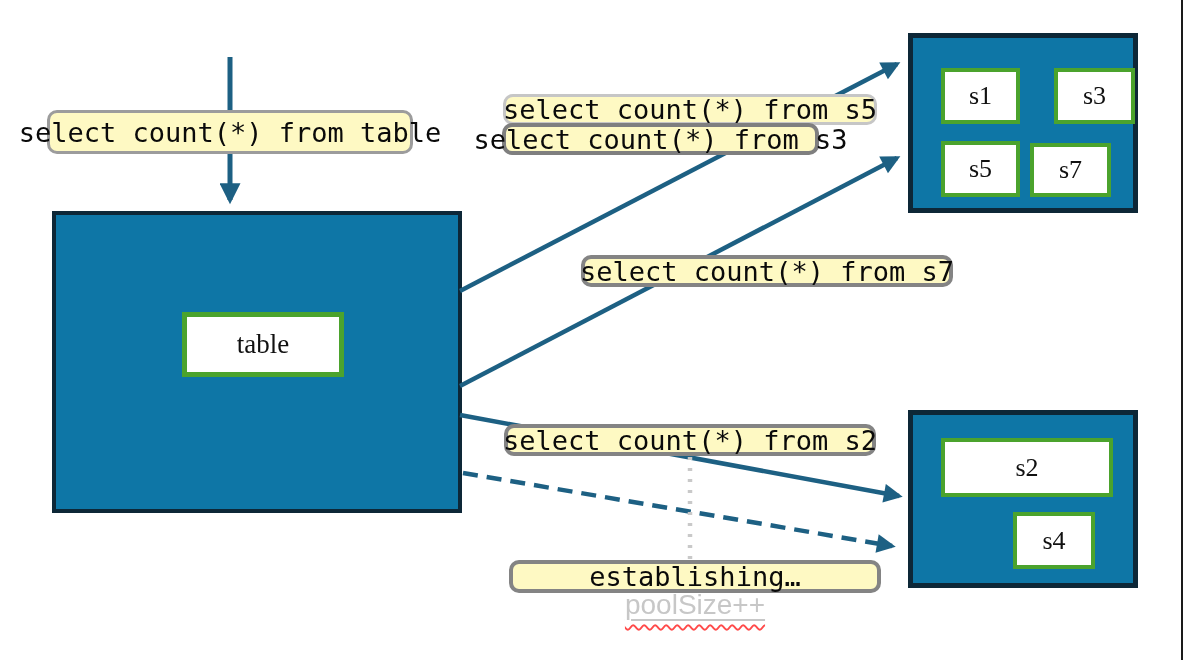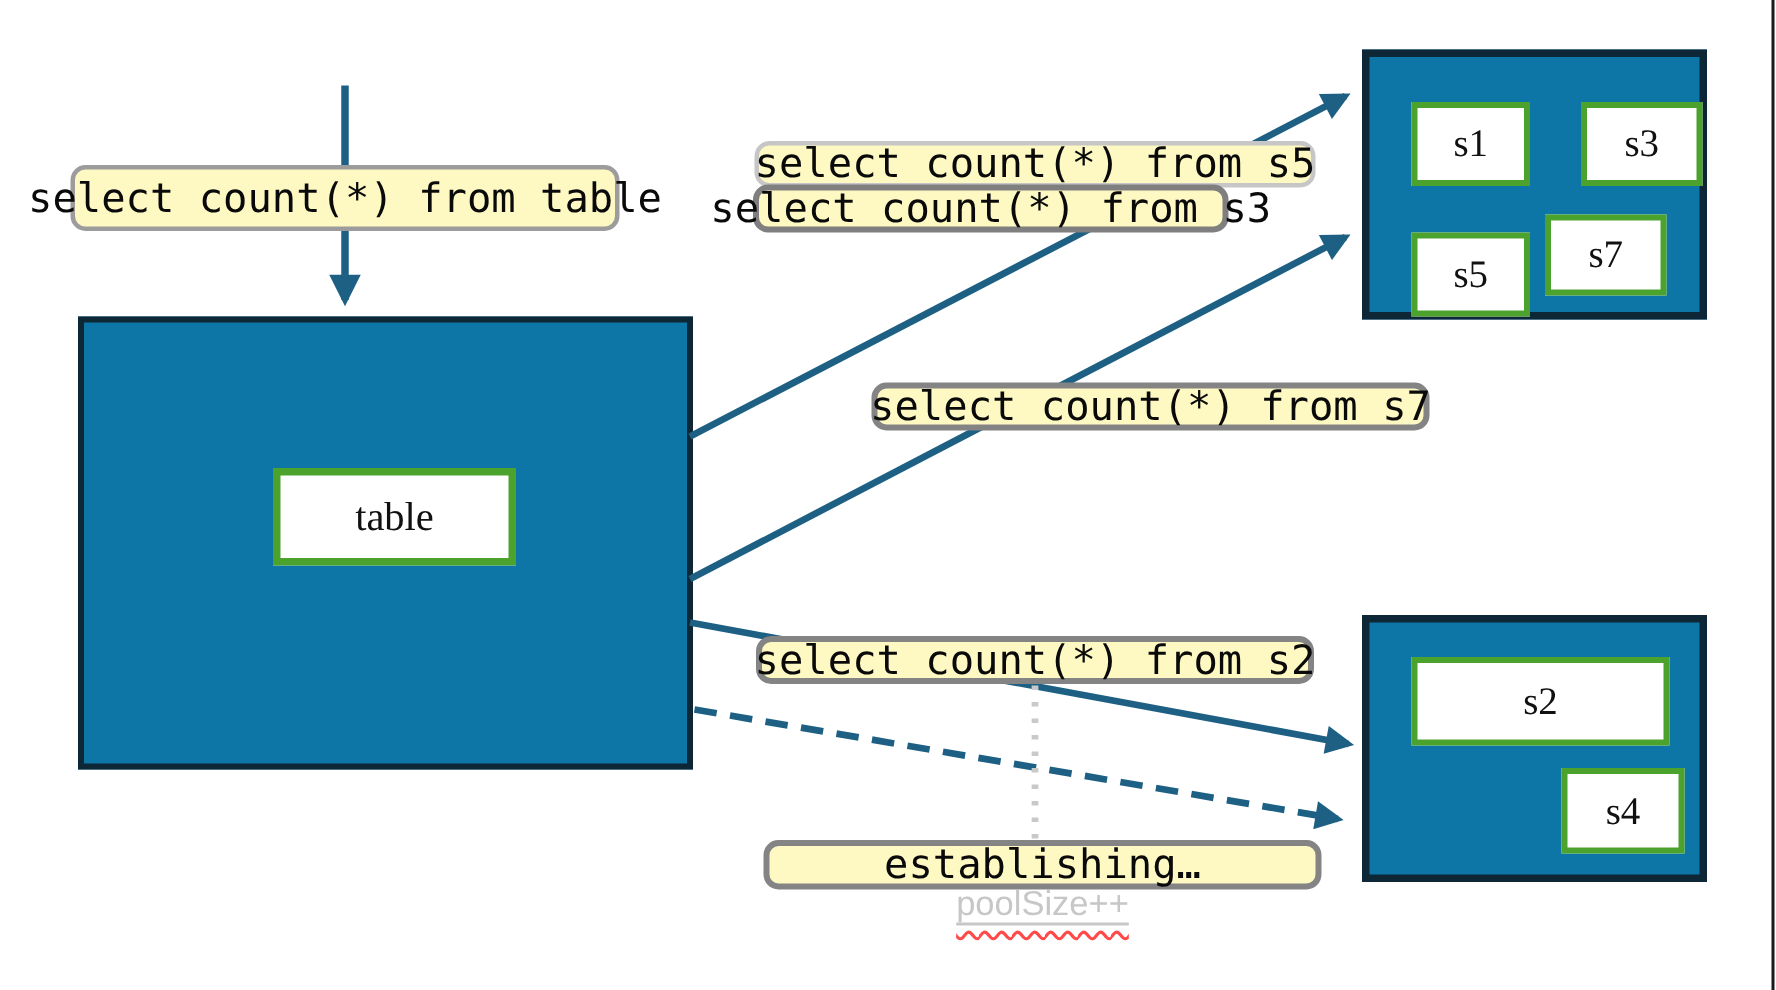--- a/index.html
+++ b/index.html
@@ -20,7 +20,7 @@
   .chip-table{left:126px;top:97px;width:162px;height:65px;font-size:27px;}
   .chip-s1{left:28px;top:30px;width:79px;height:56px;border-width:4px;}
   .chip-s3{left:117px;top:30px;width:81px;height:56px;border-width:4px;margin-left:24px;}
-  .chip-s5{left:28px;top:103px;width:79px;height:56px;border-width:4px;margin-top:14px;}
+  .chip-s5{left:28px;top:103px;width:79px;height:56px;border-width:4px;}
   .chip-s7{left:117px;top:105px;width:81px;height:54px;border-width:4px;}
   .chip-s2{left:28px;top:23px;width:172px;height:59px;border-width:4px;}
   .chip-s6{left:28px;top:97px;width:81px;height:57px;border-width:4px;}

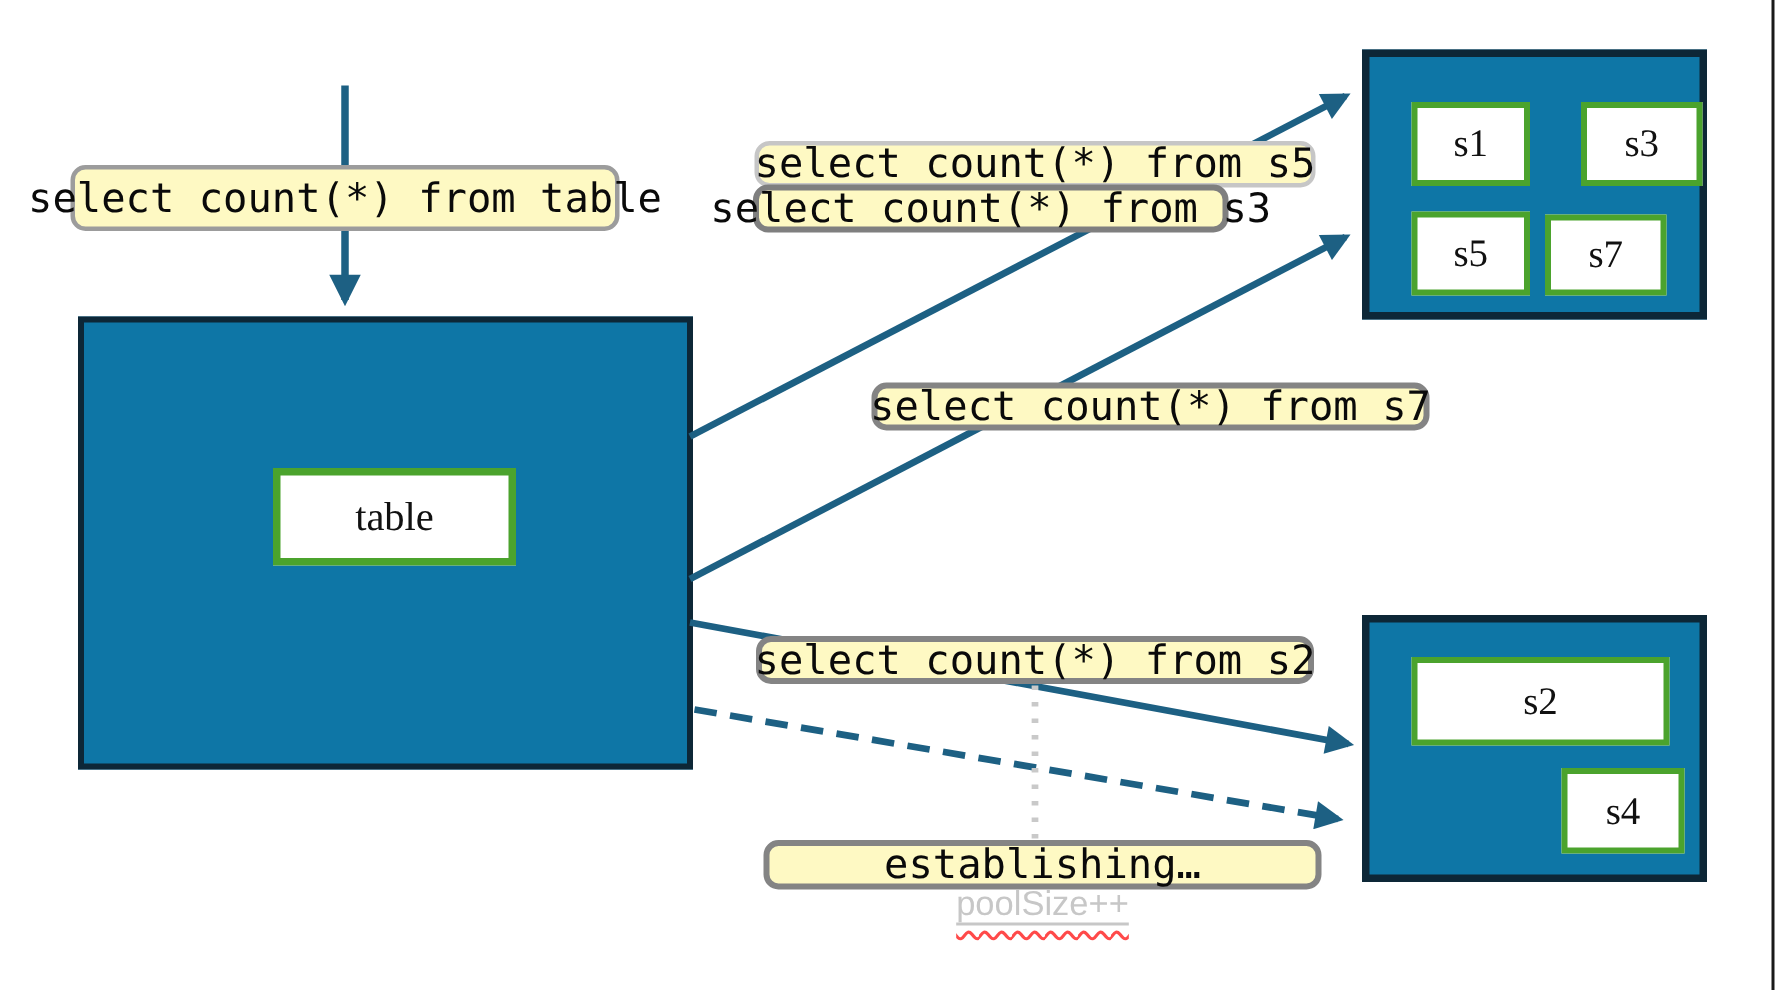--- a/index.html
+++ b/index.html
@@ -24,7 +24,7 @@
   .chip-s7{left:117px;top:105px;width:81px;height:54px;border-width:4px;}
   .chip-s2{left:28px;top:23px;width:172px;height:59px;border-width:4px;}
   .chip-s6{left:28px;top:97px;width:81px;height:57px;border-width:4px;}
-  .chip-s4{left:128px;top:97px;width:82px;height:57px;border-width:4px;}
+  .chip-s4{left:100px;top:97px;width:82px;height:57px;border-width:4px;}
 
   
   .qlabel{position:absolute;background:#fef9c3;border:3px solid var(--label-border,#848484);

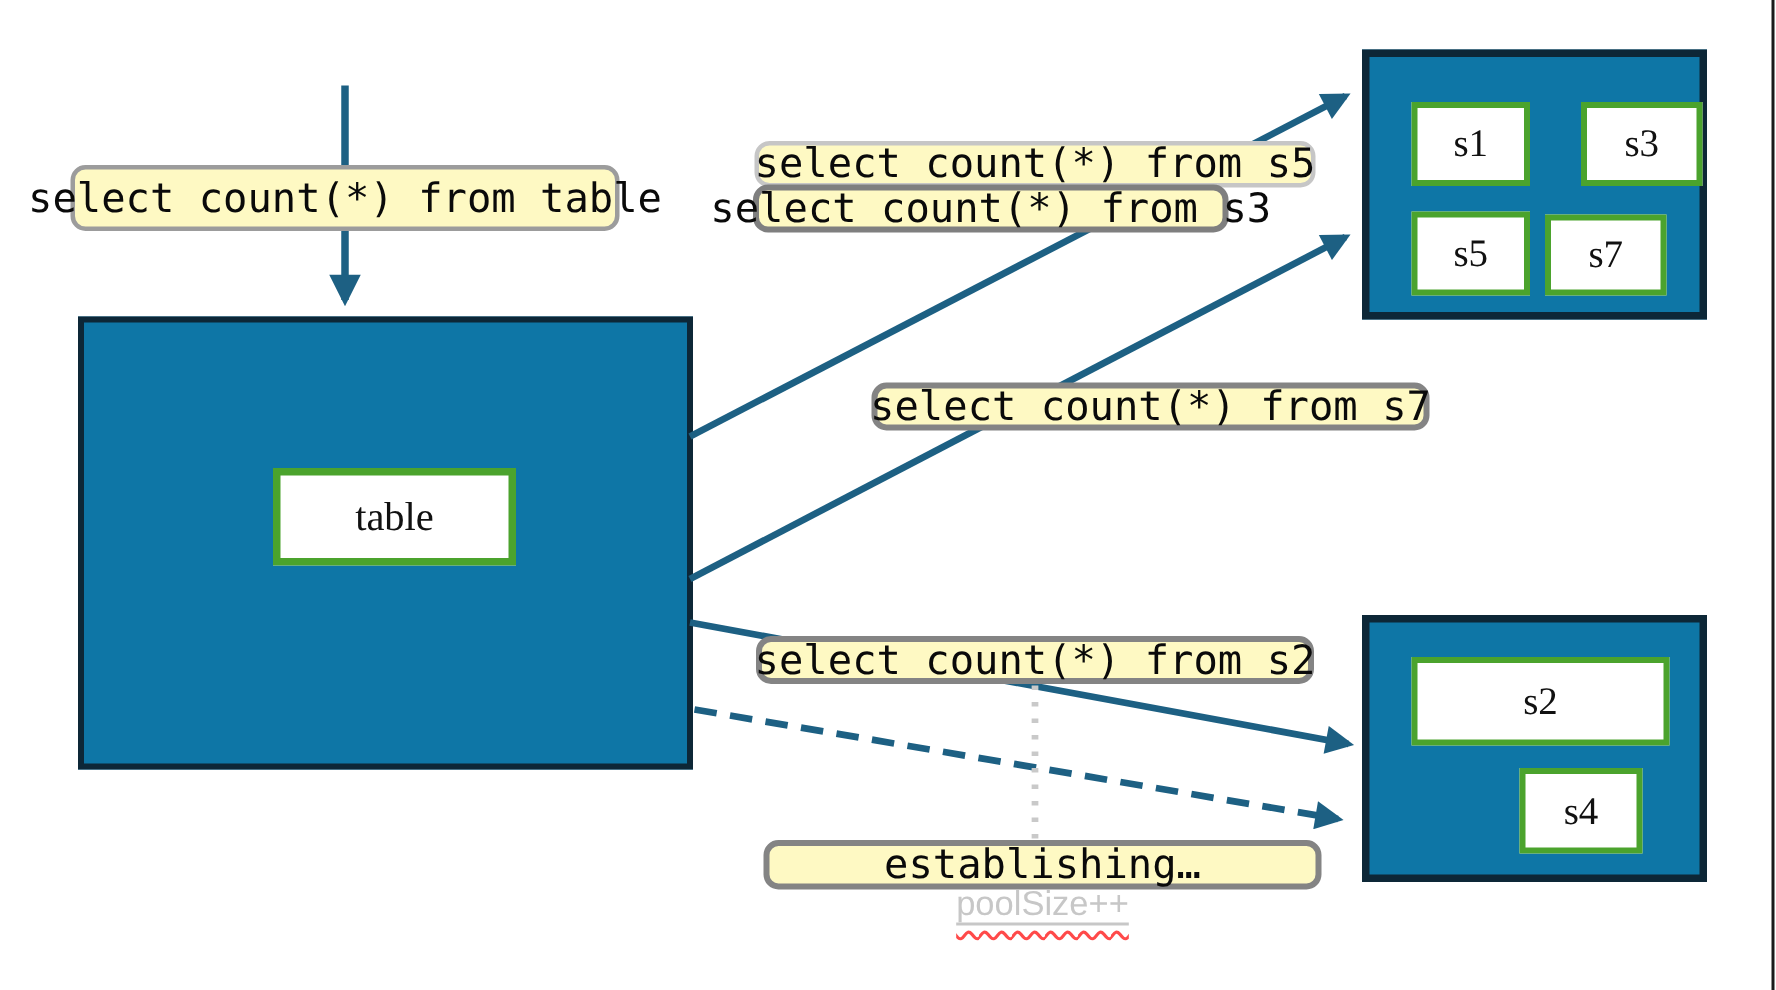--- a/index.html
+++ b/index.html
@@ -46,7 +46,7 @@
 
   
   .poolsize{position:absolute;left:615px;top:589px;width:160px;text-align:center;z-index:3;
-            font-family:"Liberation Sans",sans-serif;font-size:23px;
+            font-family:"Liberation Sans",sans-serif;font-size:28px;
             color:var(--muted-gray,#C7C7C7);}
   .pool-u1{text-decoration:underline;text-decoration-color:var(--muted-gray,#C7C7C7);
            text-decoration-thickness:2px;text-underline-offset:5px;}

